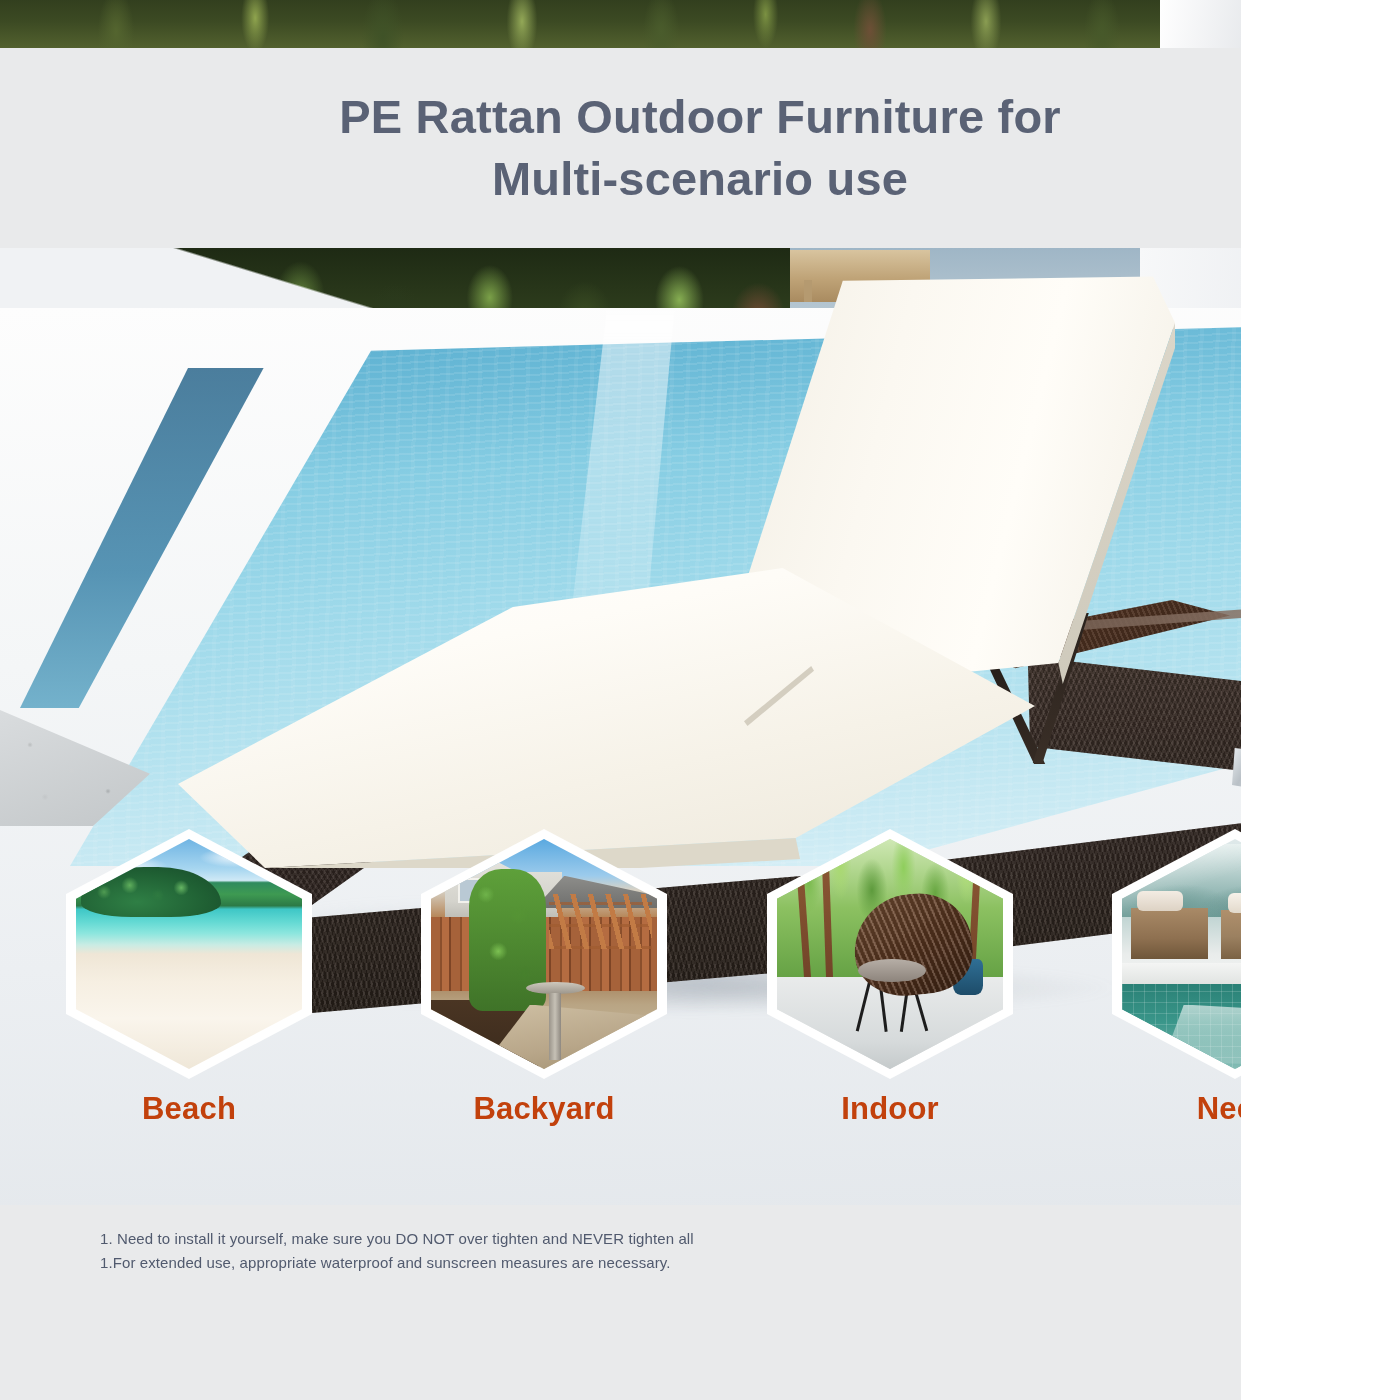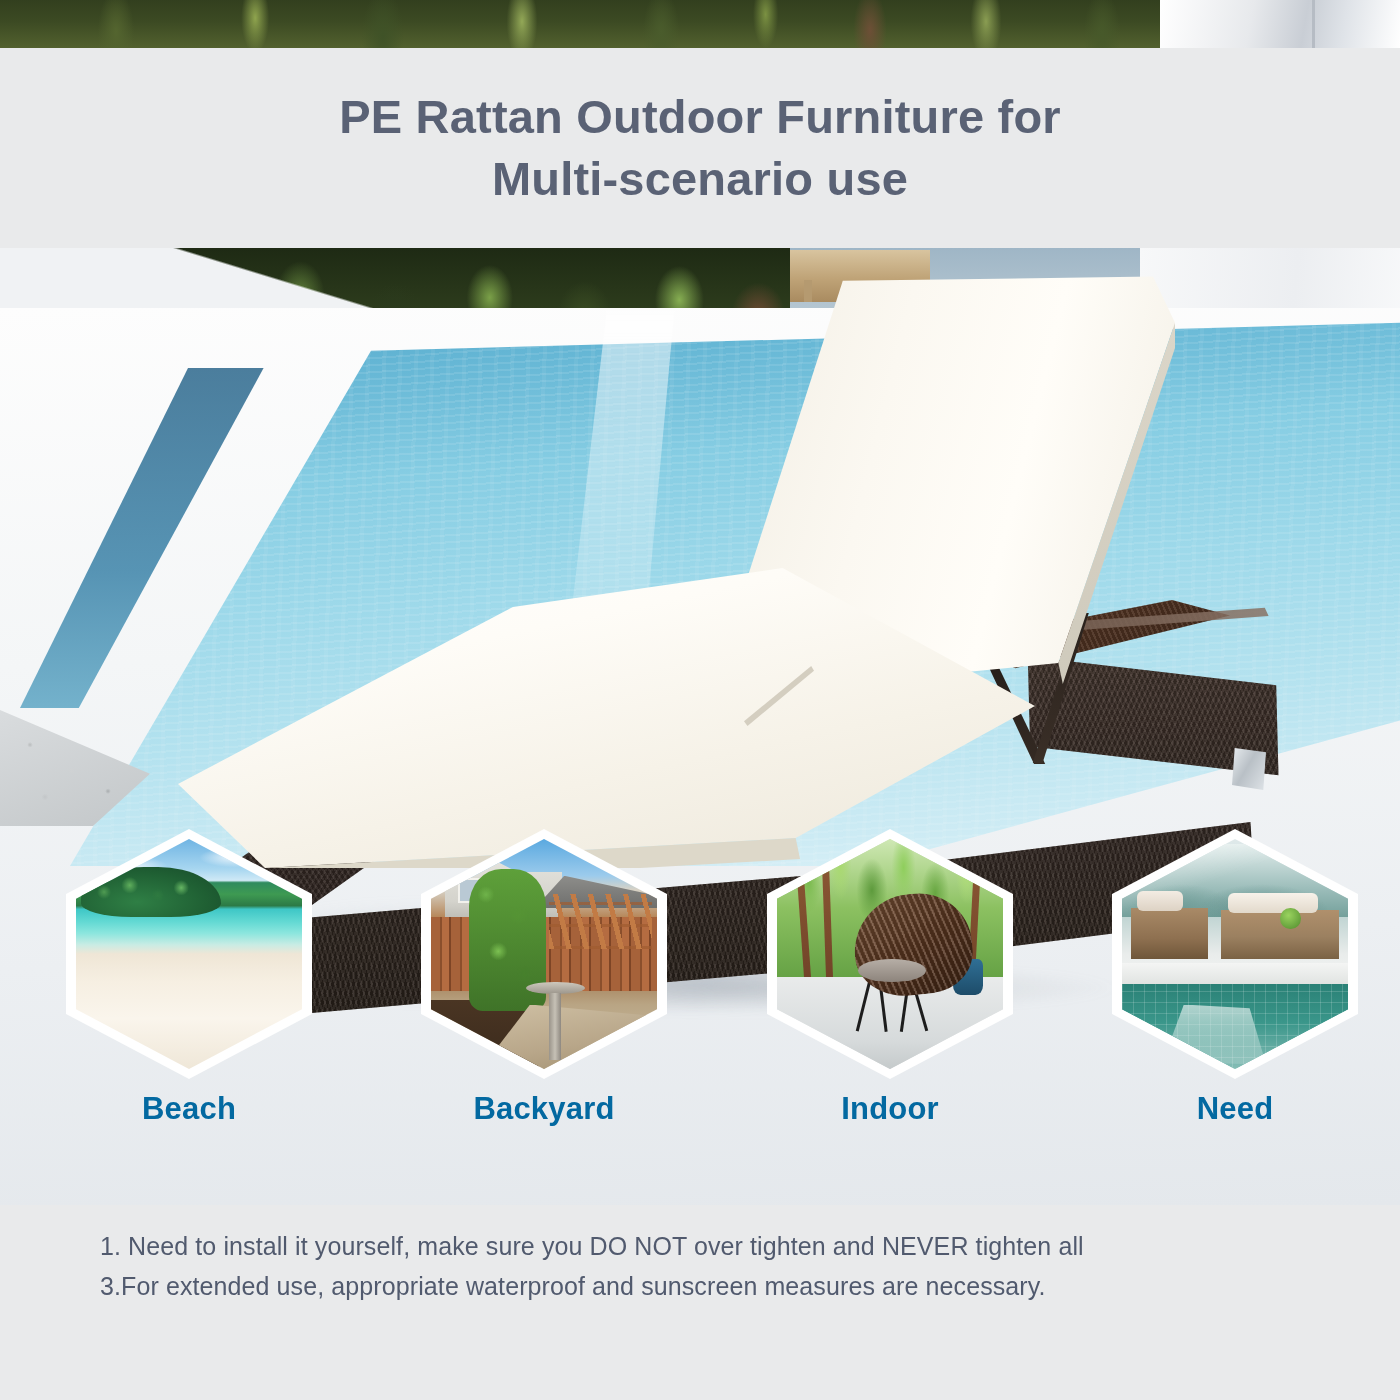--- a/index.html
+++ b/index.html
@@ -9,7 +9,7 @@
     background:#ffffff;
     position:relative;
   }
-  .page { position:relative; width:1400px; height:1400px; overflow:hidden;text-decoration:underline; }
+  .page { position:relative; width:1241px; height:1400px; overflow:hidden;text-decoration:underline; }
 
   
   .top-strip { position:absolute; left:0; top:0; width:1400px; height:48px; overflow:hidden; }

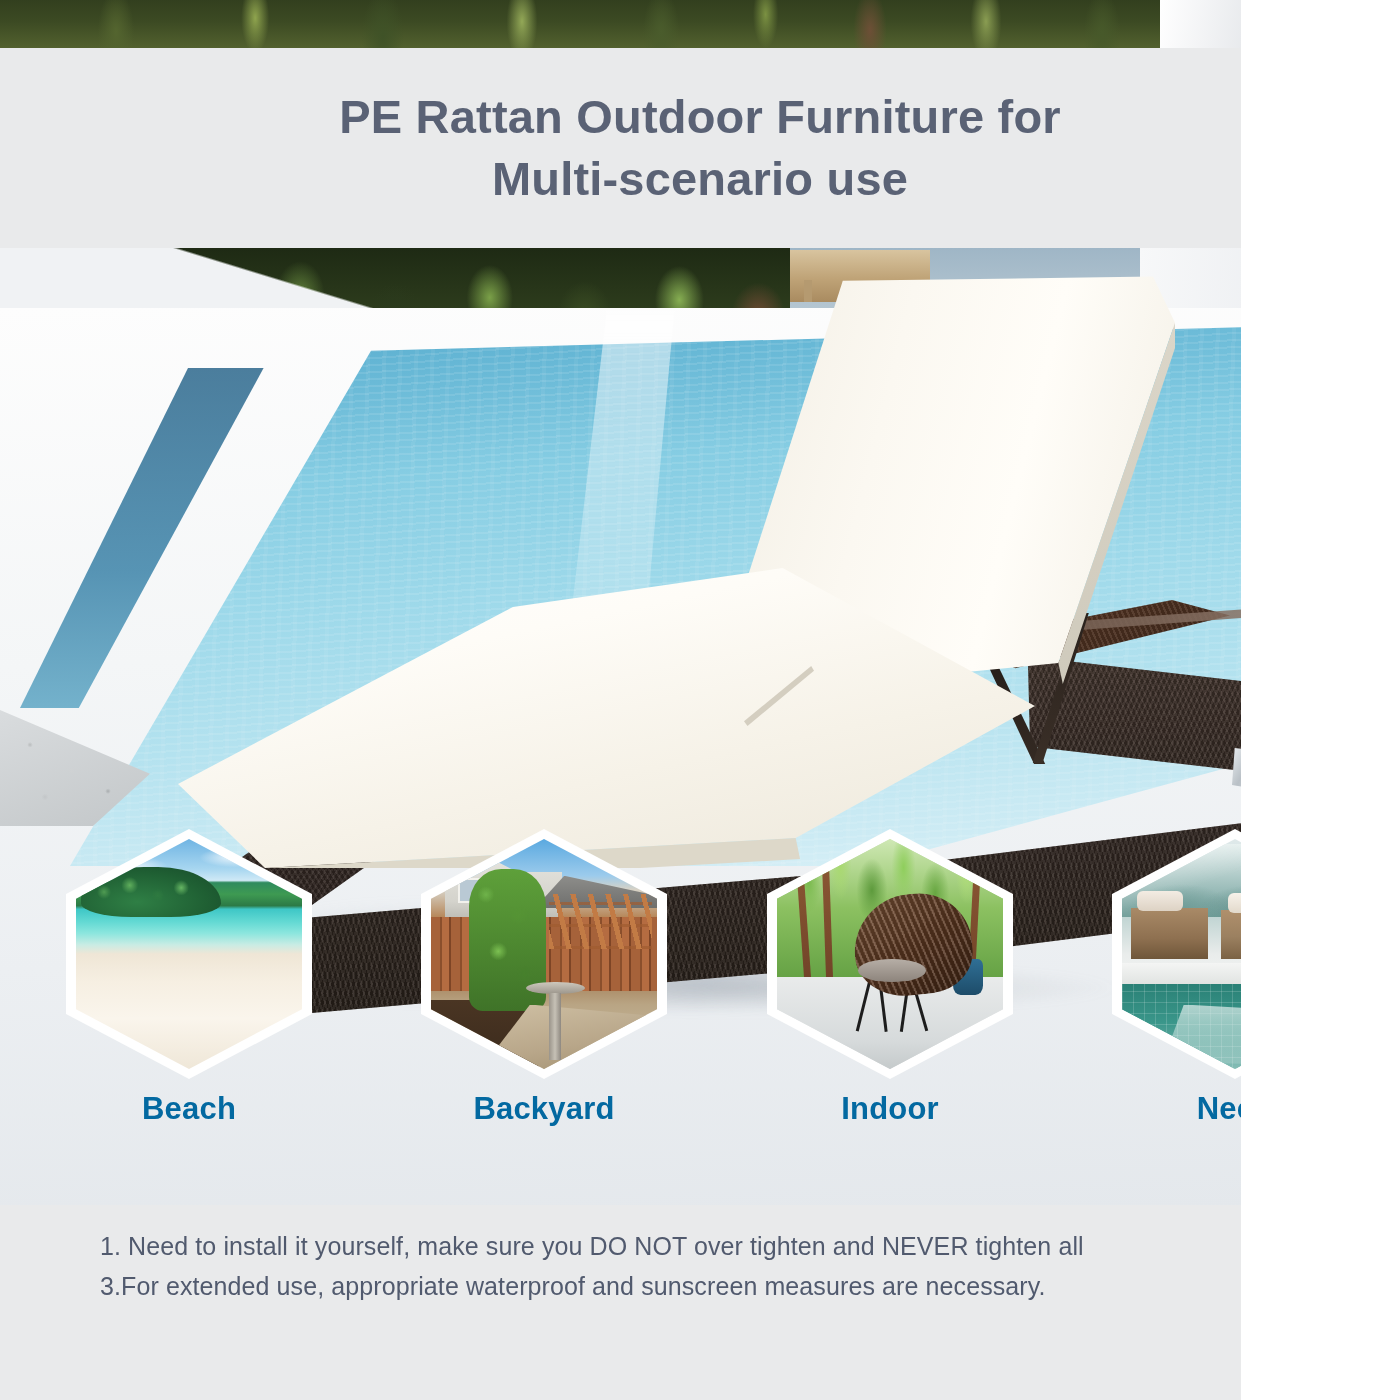--- a/index.html
+++ b/index.html
@@ -262,7 +262,7 @@
   }
   .hex-label {
     position:absolute; top:262px; left:0; width:246px; text-align:center;
-    color:#0369a1; font-size:31px; font-weight:bold; letter-spacing:.2px;
+    color:#c2410c; font-size:31px; font-weight:bold; letter-spacing:.2px;
   }
 
   

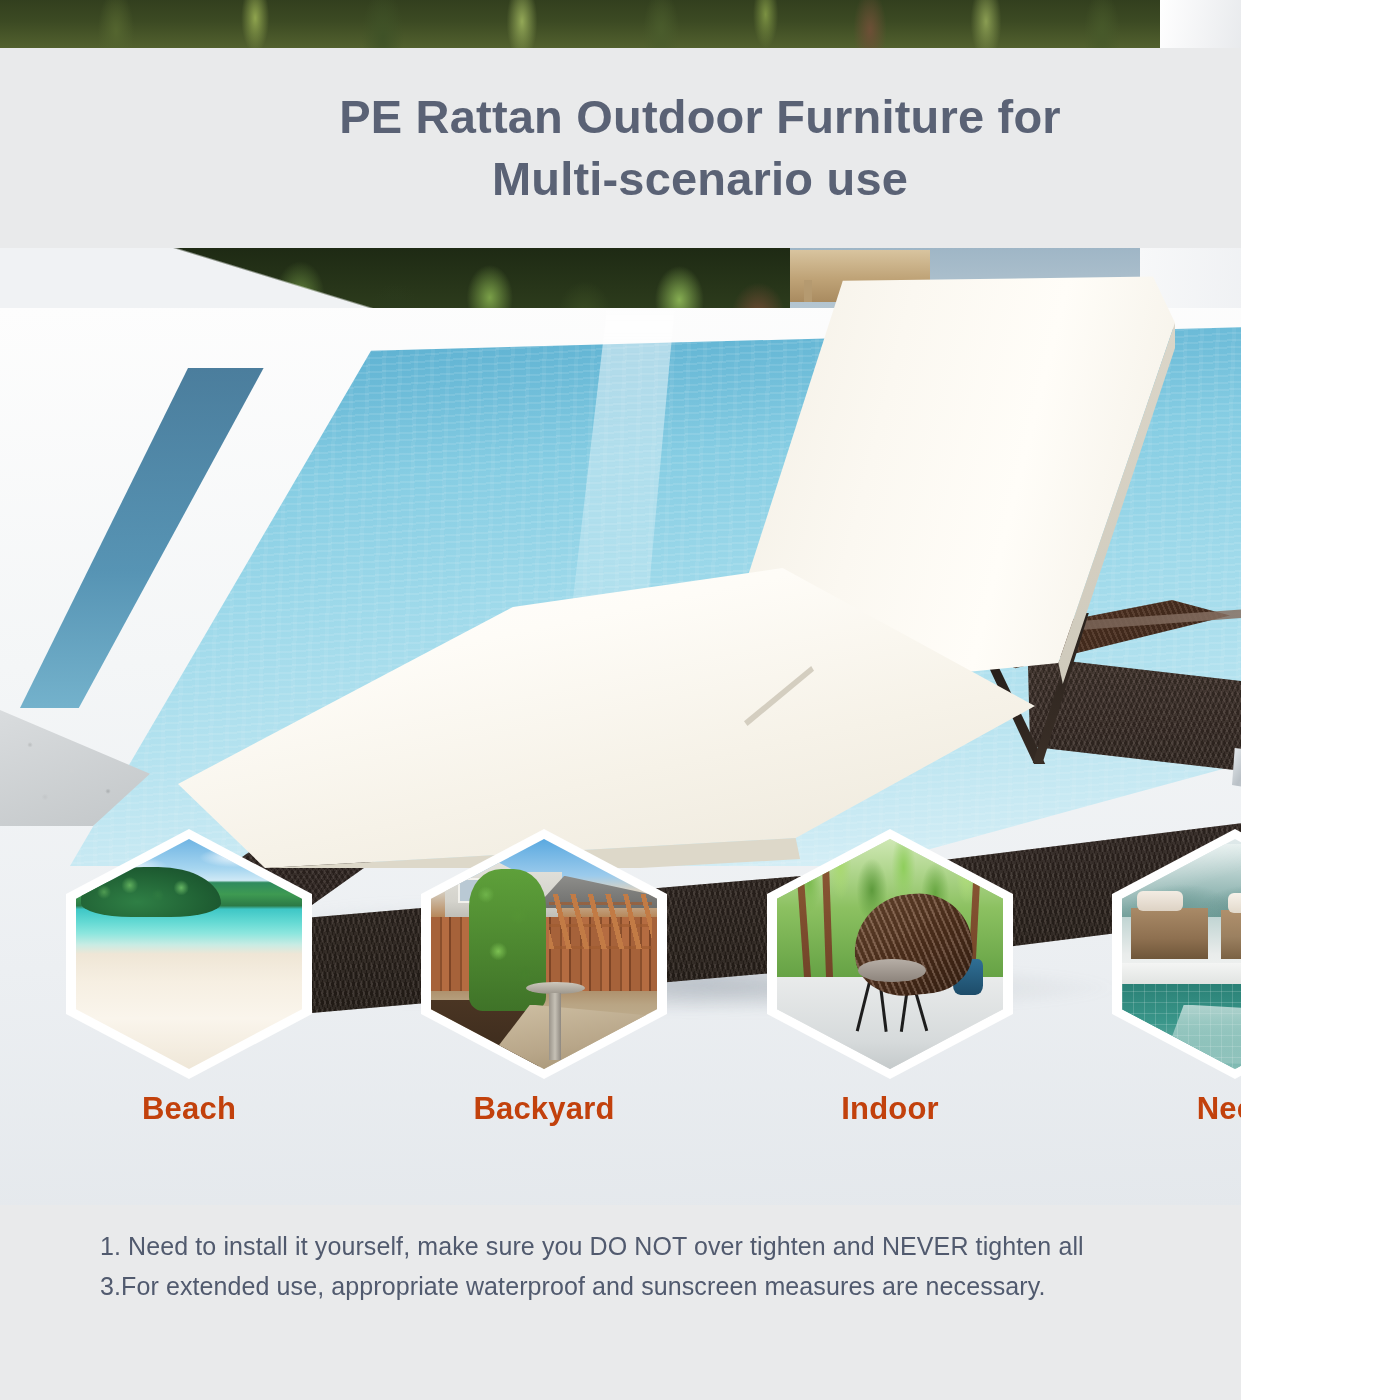--- a/index.html
+++ b/index.html
@@ -467,7 +467,7 @@
     color:#474f63; font-size:35px; font-weight:bold; margin-bottom:6px;
   }
   .notice-line {
-    color:#515a6e; font-size:25px; line-height:1.58; letter-spacing:.1px;
+    color:#515a6e; font-size:15px; line-height:1.58; letter-spacing:.1px;
   }
 </style>
 </head>

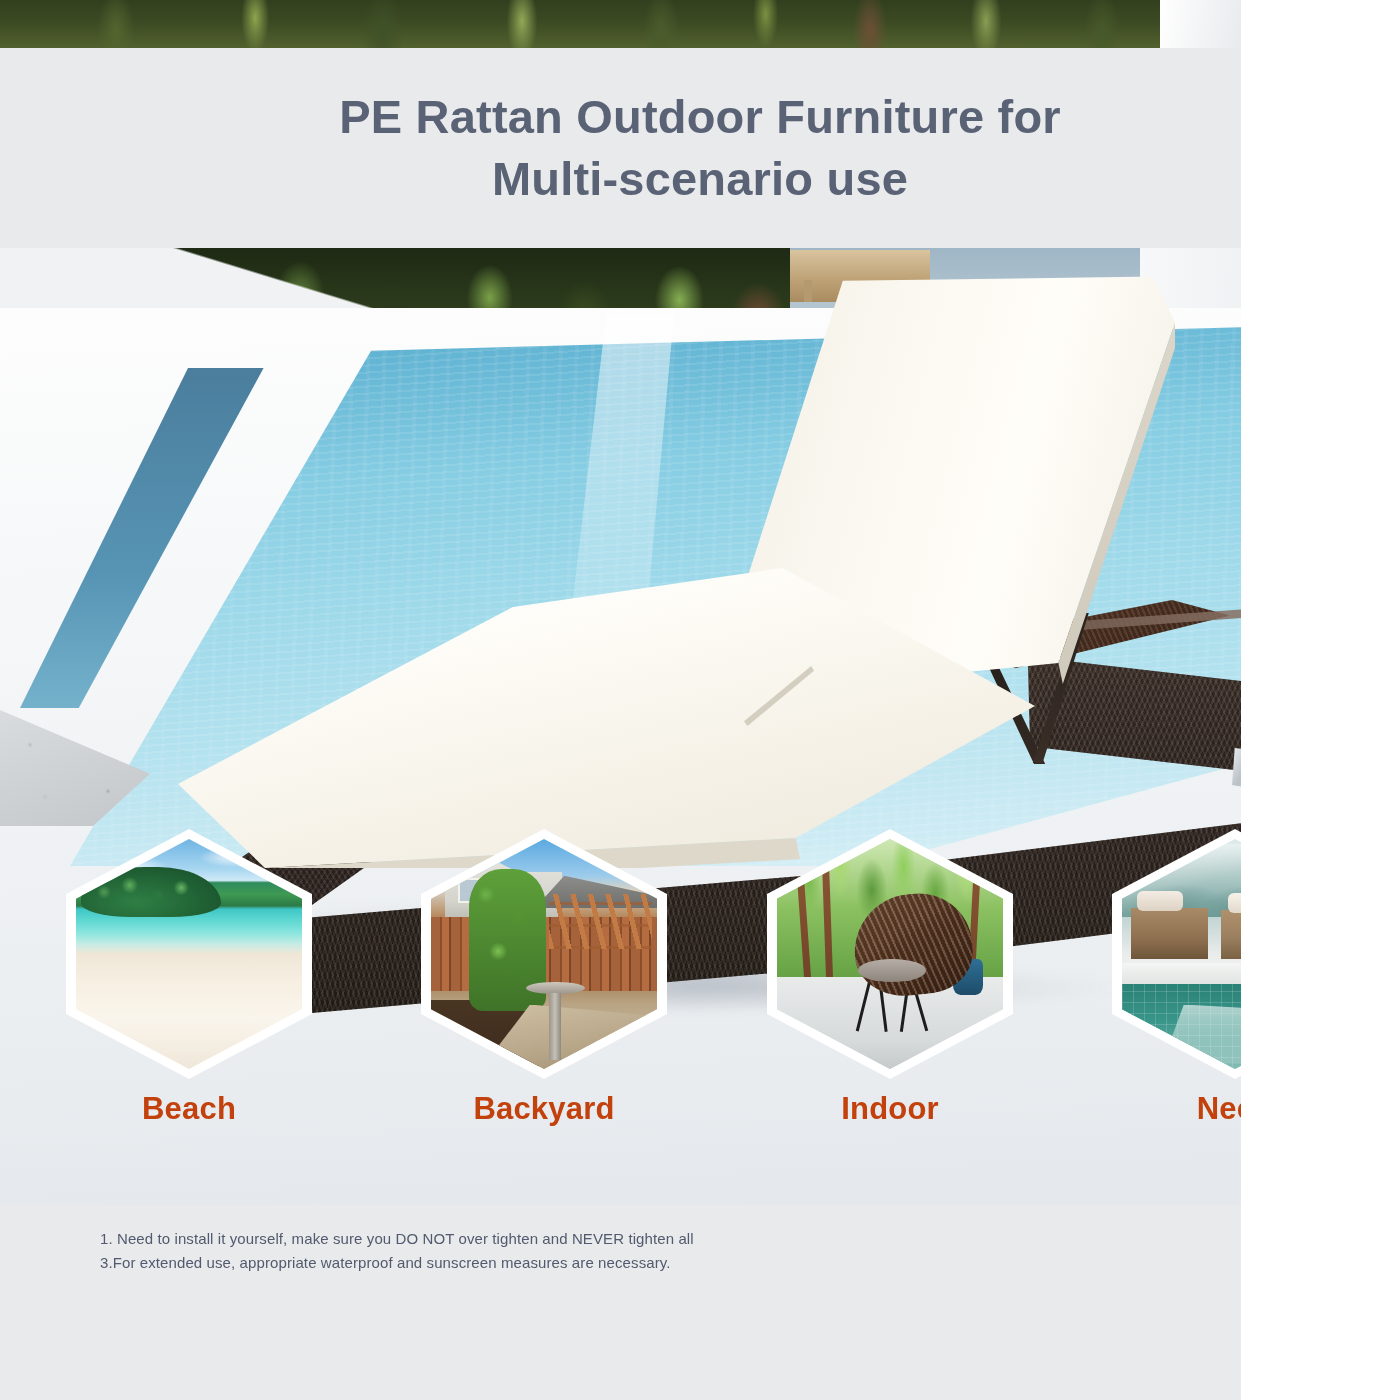--- a/index.html
+++ b/index.html
@@ -593,7 +593,7 @@
 
   <div class="notice">
     <div class="notice-line">1. Need to install it yourself, make sure you DO NOT over tighten and NEVER tighten all</div>
-    <div class="notice-line">3.For extended use, appropriate waterproof and sunscreen measures are necessary.</div>
+    <div class="notice-line">1.For extended use, appropriate waterproof and sunscreen measures are necessary.</div>
   </div>
 
 </div>

